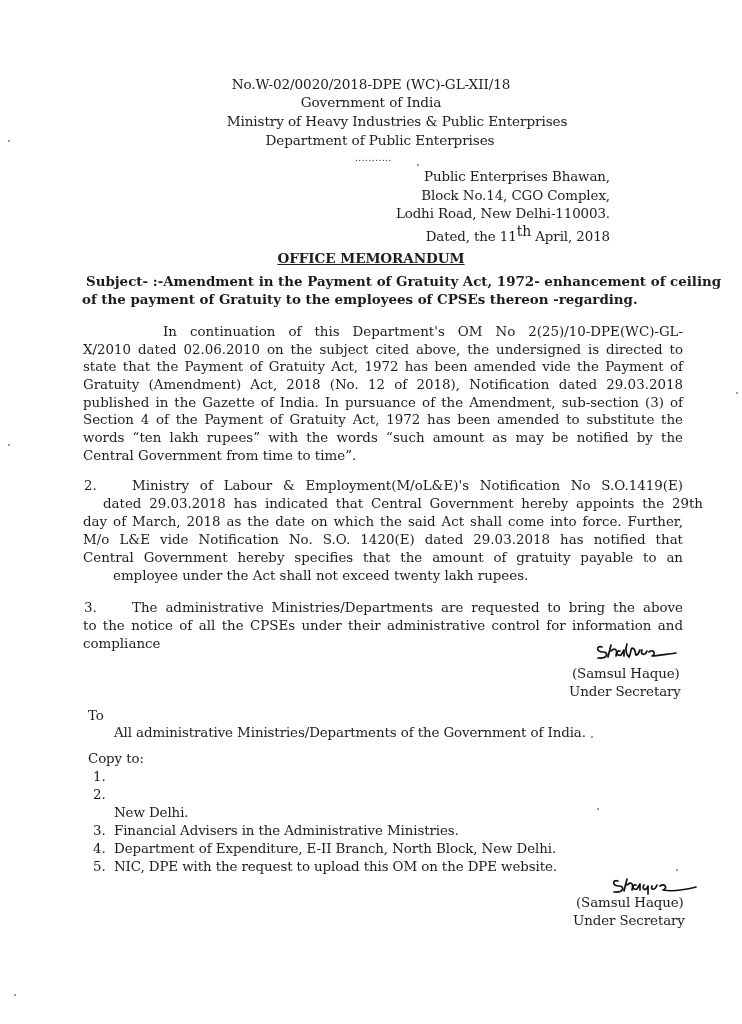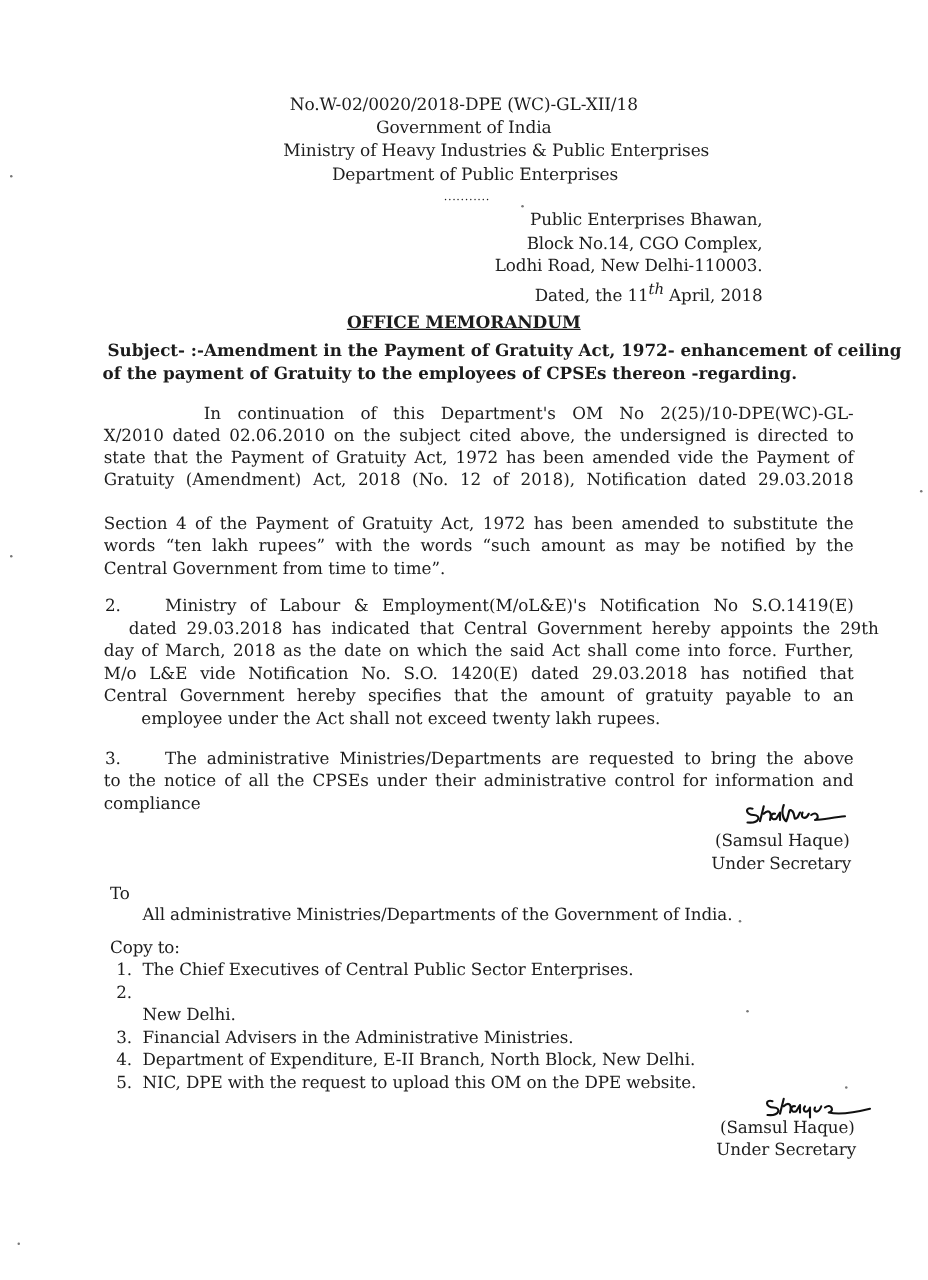--- a/index.html
+++ b/index.html
@@ -36,7 +36,7 @@
   <div class="t right" style="right:64px; top:175px;">Block No.14, CGO Complex,</div>
   <div class="t right" style="right:64px; top:193px;">Lodhi Road, New Delhi-110003.</div>
   <div class="t right" style="right:64px; top:211px;">
-    <span>Dated, the 11</span><sup style="font-size:12px;font-style:italic;">th</sup><span> April, 2018</span>
+    <span>Dated, the 11</span><sup style="font-size:14px;">th</sup><span> April, 2018</span>
   </div>
 
   <div class="t head bold ul" style="top:238px; font-size:13.6px;">OFFICE MEMORANDUM</div>

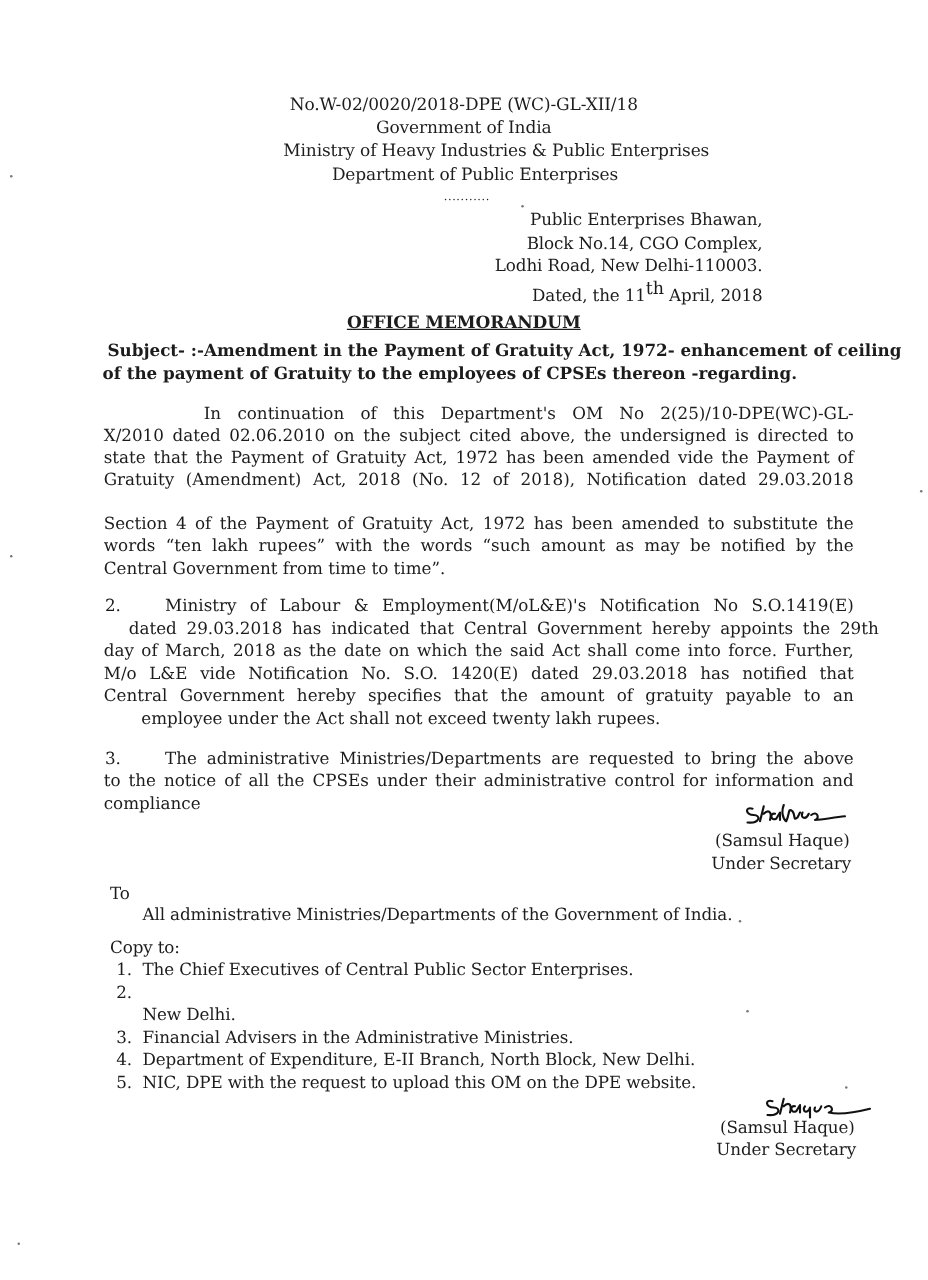--- a/index.html
+++ b/index.html
@@ -48,6 +48,7 @@
   <div class="just" style="left:83px; width:600px; top:329px;">X/2010 dated 02.06.2010 on the subject cited above, the undersigned is directed to</div>
   <div class="just" style="left:83px; width:600px; top:346px;">state that the Payment of Gratuity Act, 1972 has been amended vide the Payment of</div>
   <div class="just" style="left:83px; width:600px; top:364px;">Gratuity (Amendment) Act, 2018 (No. 12 of 2018), Notification dated 29.03.2018</div>
+  <div class="just" style="left:83px; width:600px; top:382px;">published in the Gazette of India. In pursuance of the Amendment, sub-section (3) of</div>
   <div class="just" style="left:83px; width:600px; top:399px;">Section 4 of the Payment of Gratuity Act, 1972 has been amended to substitute the</div>
   <div class="just" style="left:83px; width:600px; top:417px;">words “ten lakh rupees” with the words “such amount as may be notified by the</div>
   <div class="just last" style="left:83px; width:600px; top:435px;">Central Government from time to time”.</div>

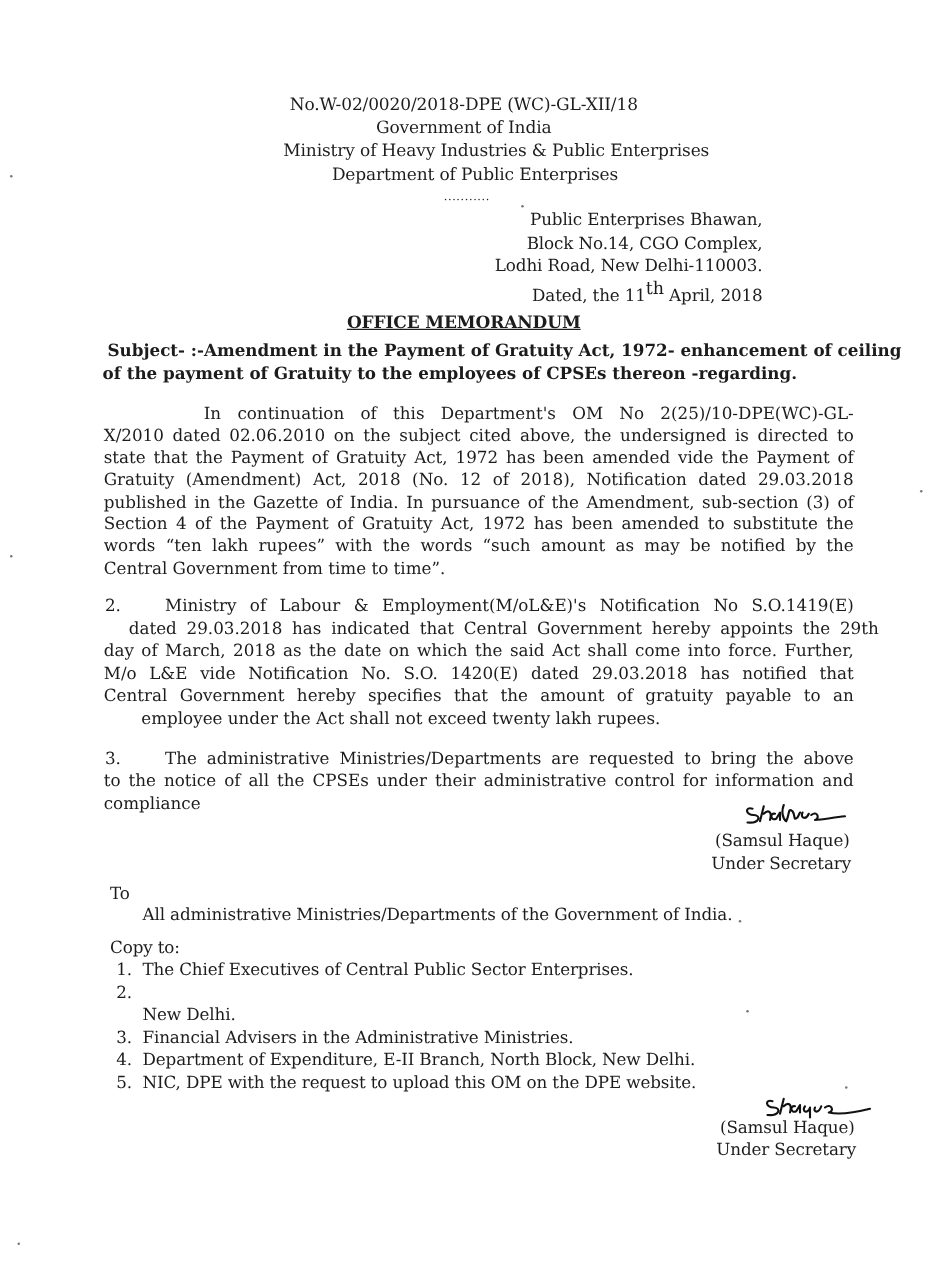--- a/index.html
+++ b/index.html
@@ -79,7 +79,6 @@
   <div class="t" style="left:88px; top:738px;">Copy to:</div>
 
   <div class="t" style="left:93px; top:756px;">1.</div>
-  <div class="t" style="left:114px; top:756px;">The Chief Executives of Central Public Sector Enterprises.</div>
 
   <div class="t" style="left:93px; top:774px;">2.</div>
   <div class="t" style="left:114px; top:792px;">New Delhi.</div>

